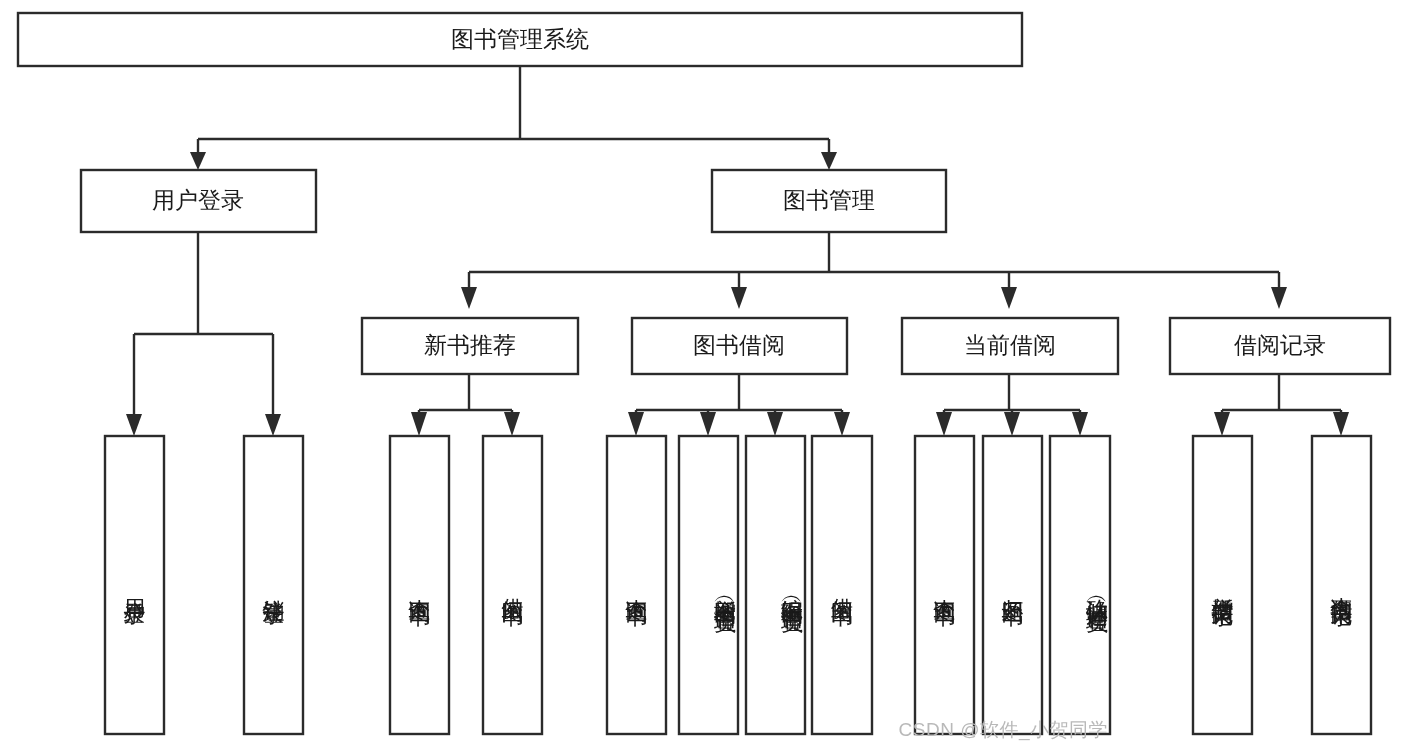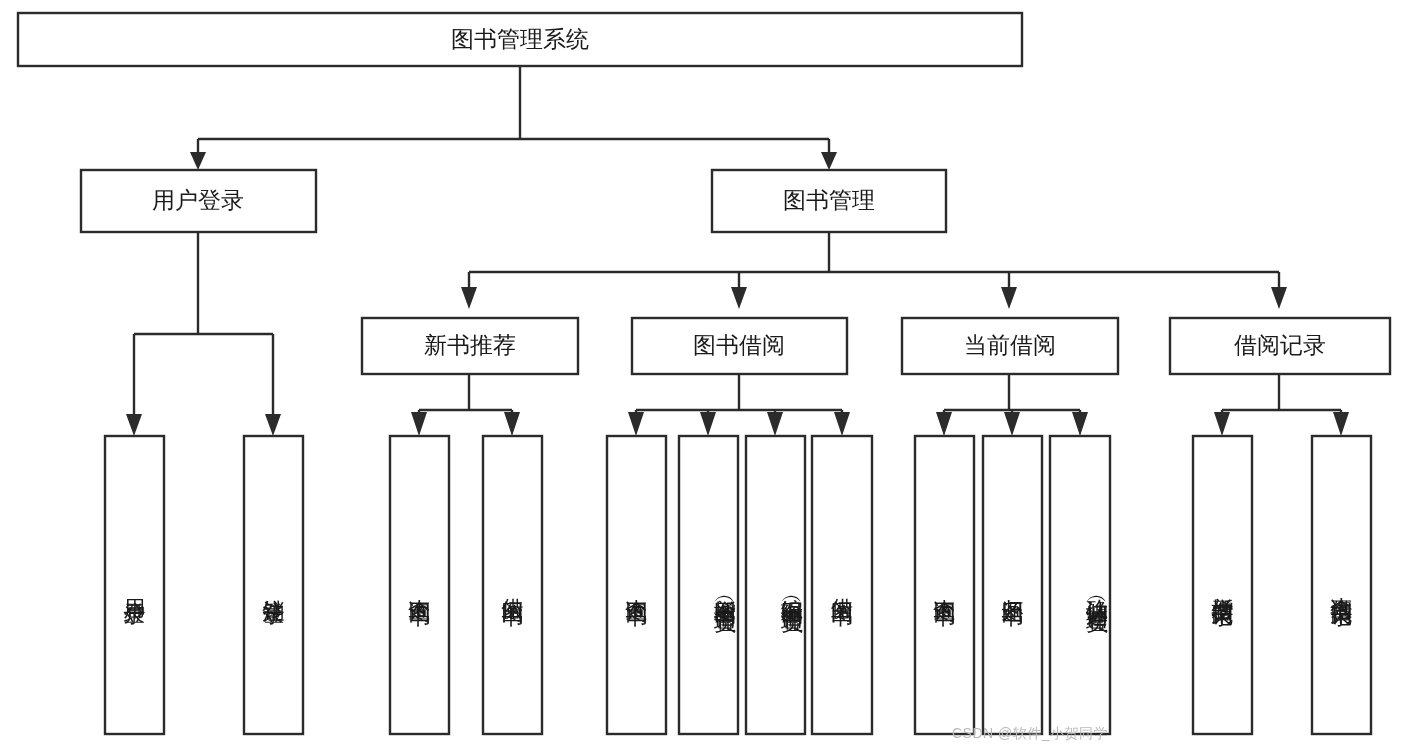--- a/index.html
+++ b/index.html
@@ -76,7 +76,7 @@
     right: 8px;
     bottom: 4px;
     font-family: "Liberation Sans", "DejaVu Sans", sans-serif;
-    font-size: 14px;
+    font-size: 19px;
     color: #b9b9b9;
     letter-spacing: 0.5px;
     white-space: nowrap;

